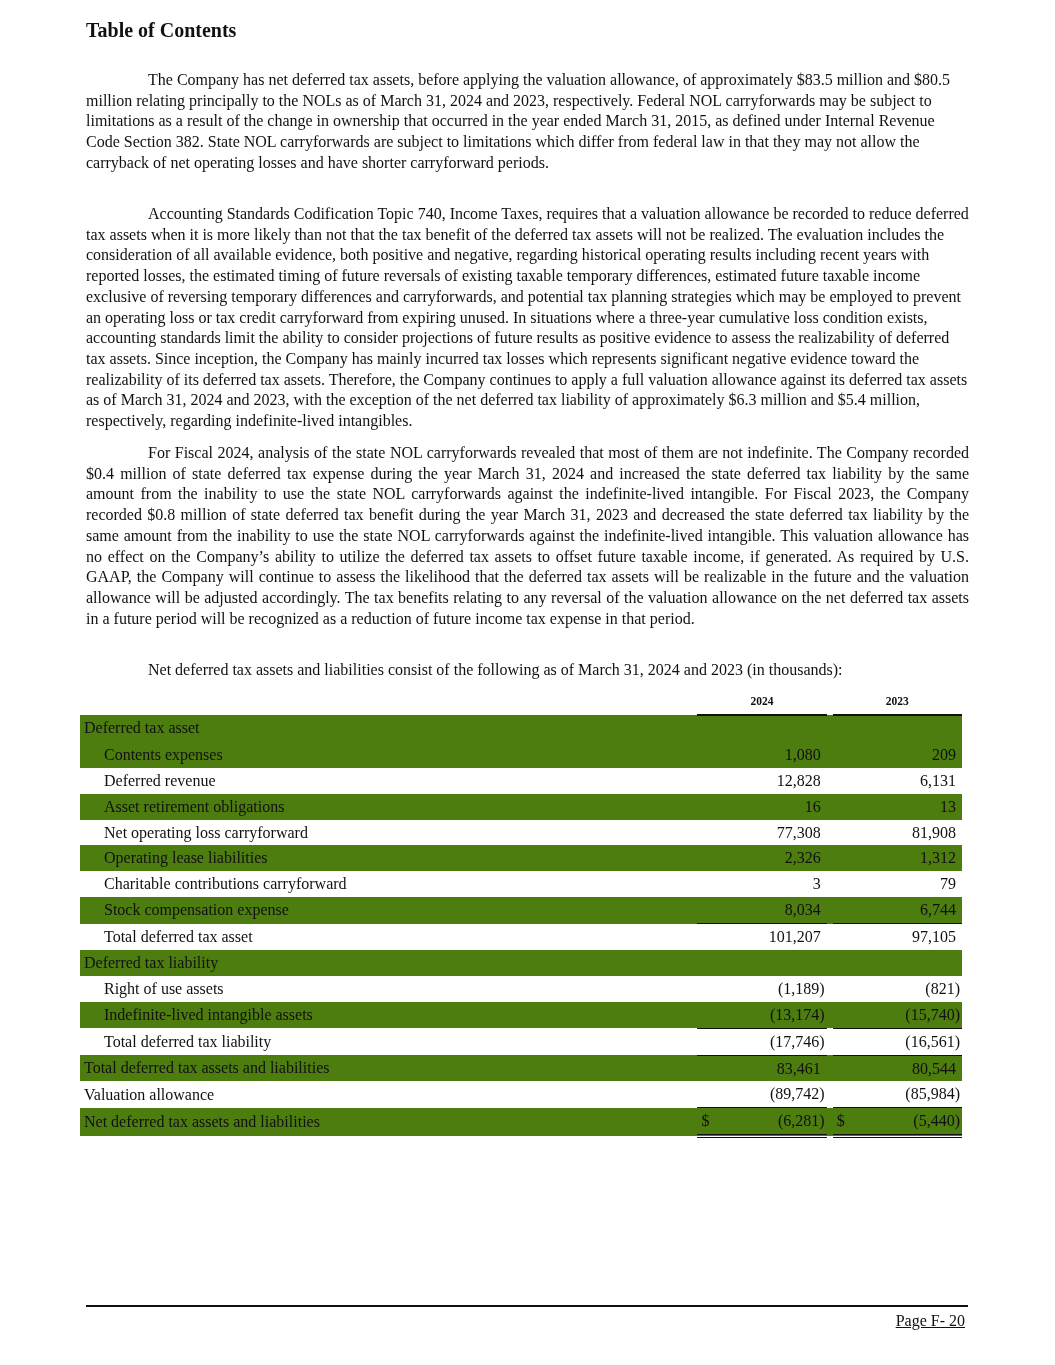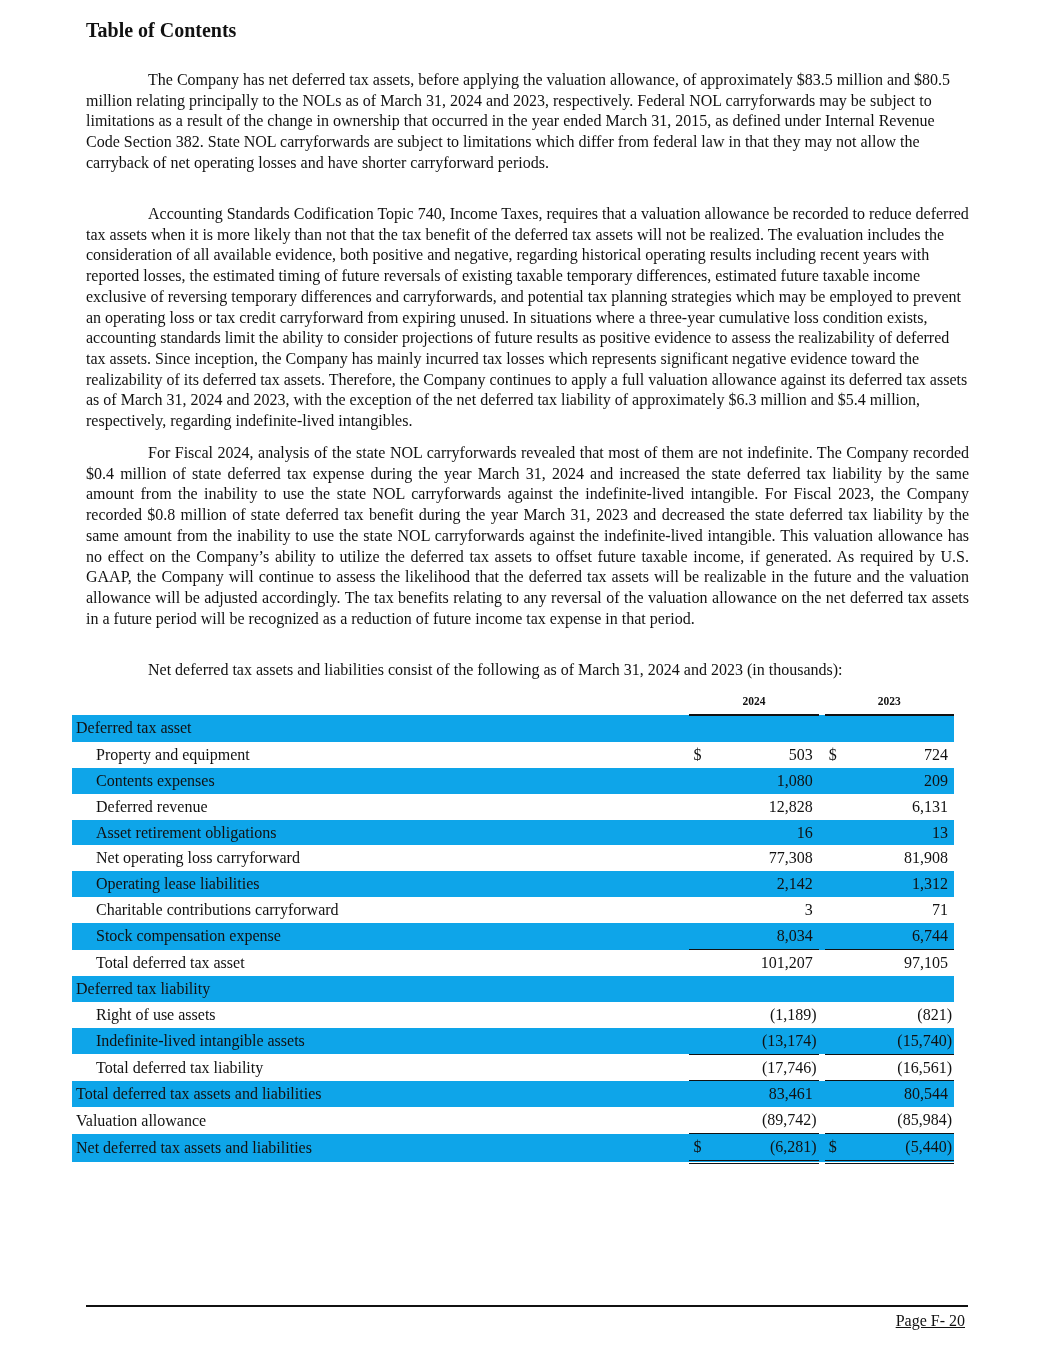--- a/index.html
+++ b/index.html
@@ -24,7 +24,7 @@
   #p4 { top: 660px; }
 
   .tbl {
-    position: absolute; left: 72px; top: 695px; width: 882px;
+    position: absolute; left: 80px; top: 695px; width: 882px;
     border-collapse: collapse; font-size: 16px;
   }
   .tbl td { padding: 0; height: 25.9px; white-space: nowrap; }

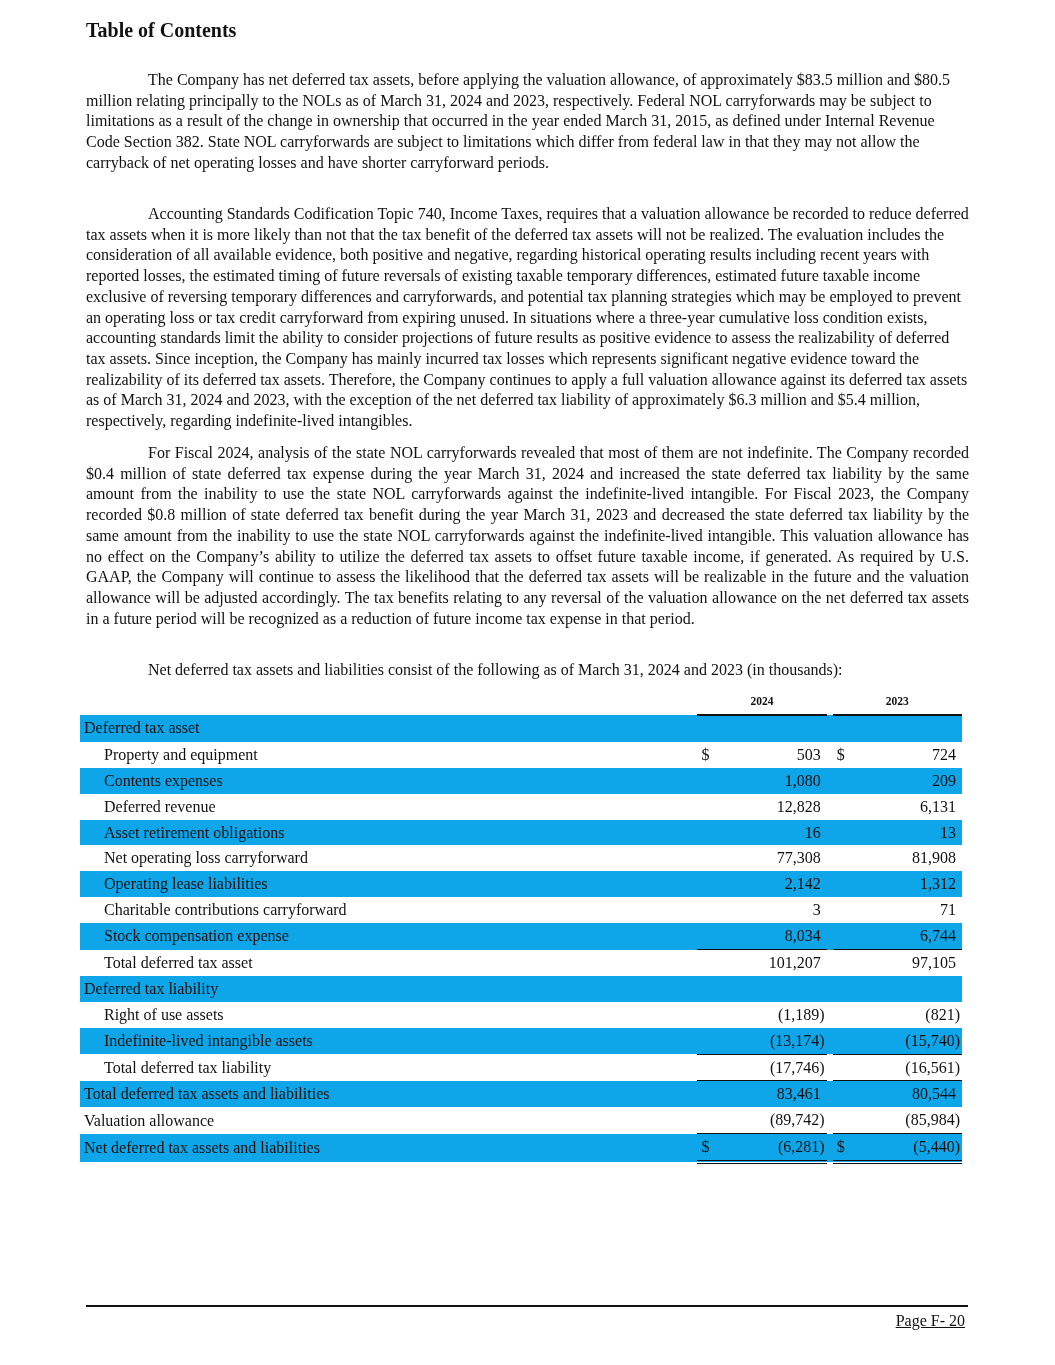--- a/index.html
+++ b/index.html
@@ -29,7 +29,7 @@
   }
   .tbl td { padding: 0; height: 25.9px; white-space: nowrap; }
   .tbl tr.hdr td { height: 19px; font-size: 11.5px; font-weight: bold; text-align: center; vertical-align: top; }
-  .tbl tr.shade td { background: #0ea5e9; margin-left: 24px; }
+  .tbl tr.shade td { background: #4d7c0f; margin-left: 24px; }
   .lbl { padding-left: 4px !important; }
   .lbl.ind { padding-left: 24px !important; }
   .cur { width: 20px; text-align: left; padding-left: 4px !important; }

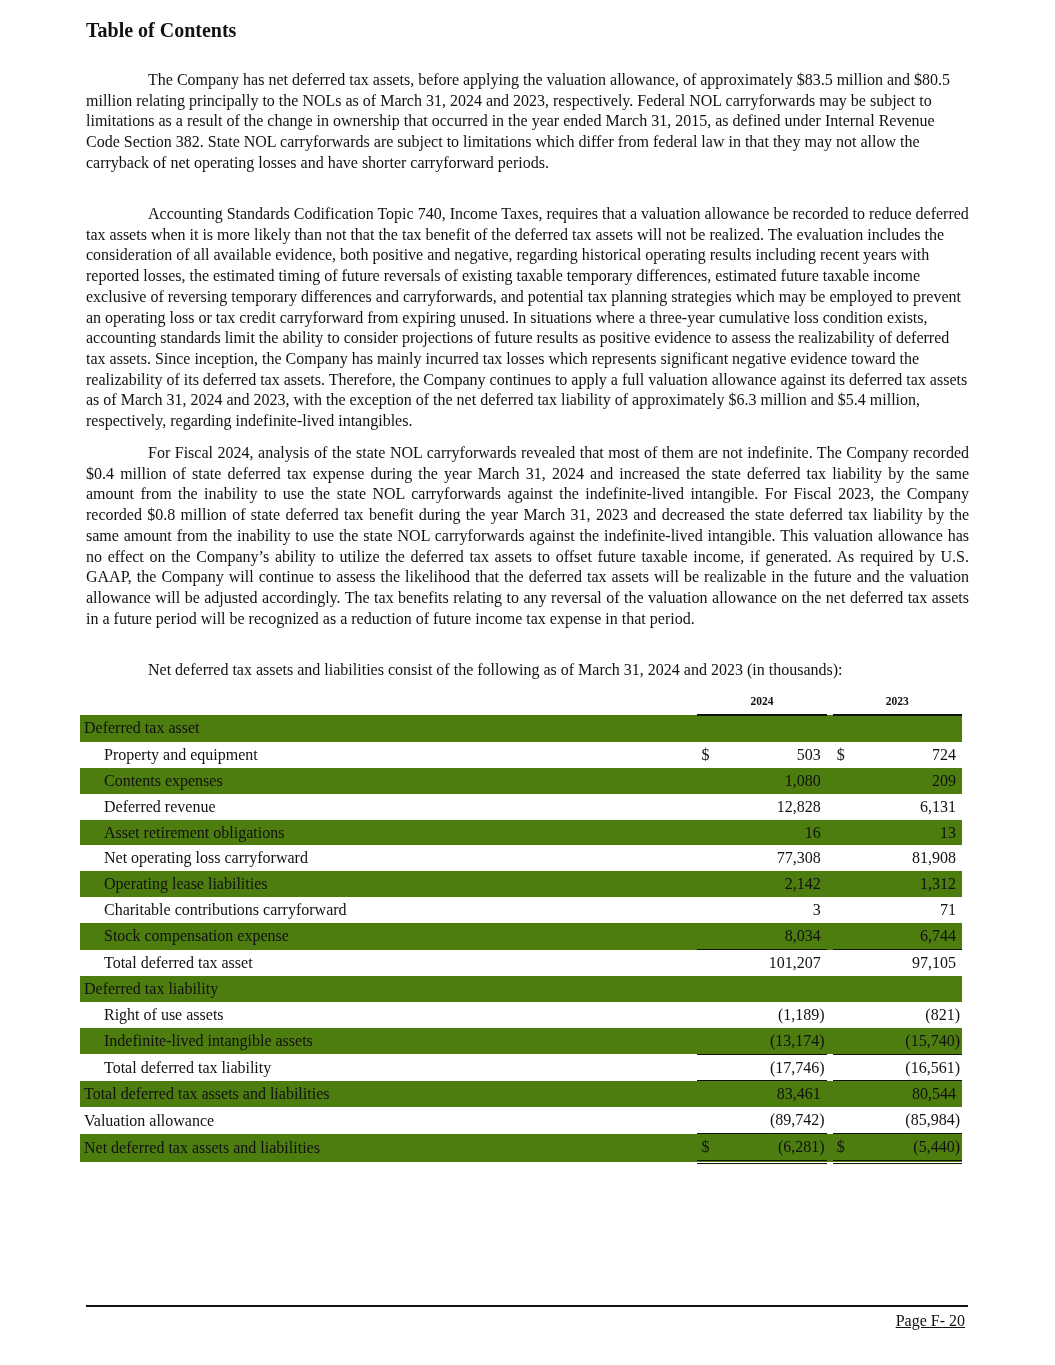--- a/index.html
+++ b/index.html
@@ -85,14 +85,6 @@
         <td></td>
         <td></td>
   </tr>
-  <tr>
-    <td class="lbl ind">Property and equipment</td>
-    <td class="cur">$</td>
-    <td class="num">503</td>
-    <td></td>
-    <td class="cur">$</td>
-    <td class="num">724</td>
-  </tr>
   <tr class="shade">
     <td class="lbl ind">Contents expenses</td>
     <td></td>

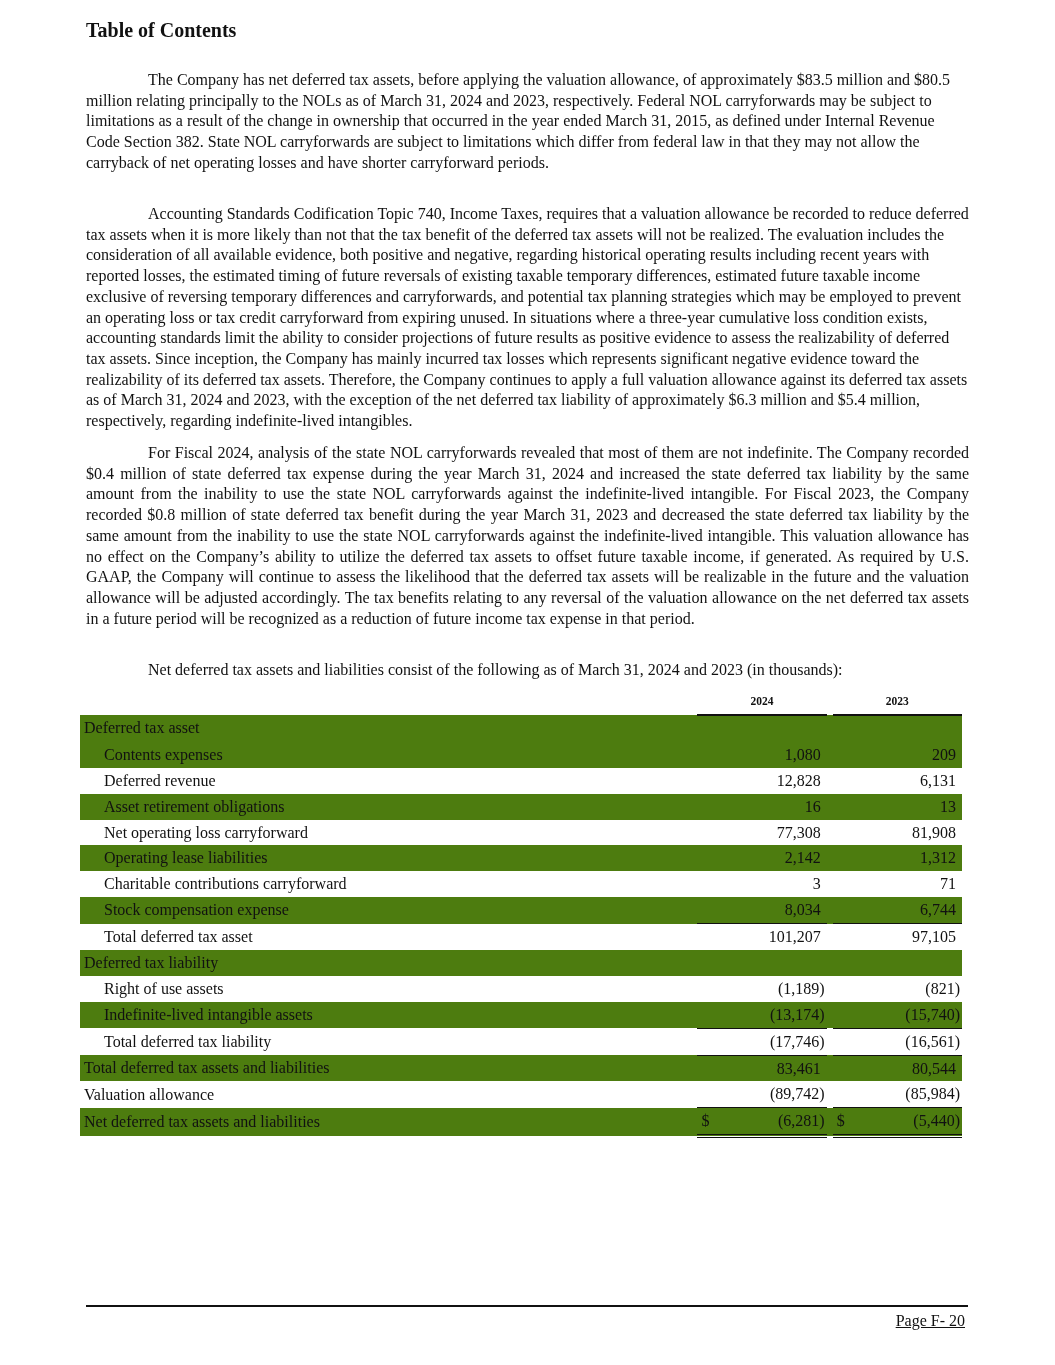--- a/index.html
+++ b/index.html
@@ -120,7 +120,7 @@
   <tr class="shade">
     <td class="lbl ind">Operating lease liabilities</td>
     <td></td>
-        <td class="num">2,142</td>
+        <td class="num">2,326</td>
     <td></td>
         <td></td>
         <td class="num">1,312</td>

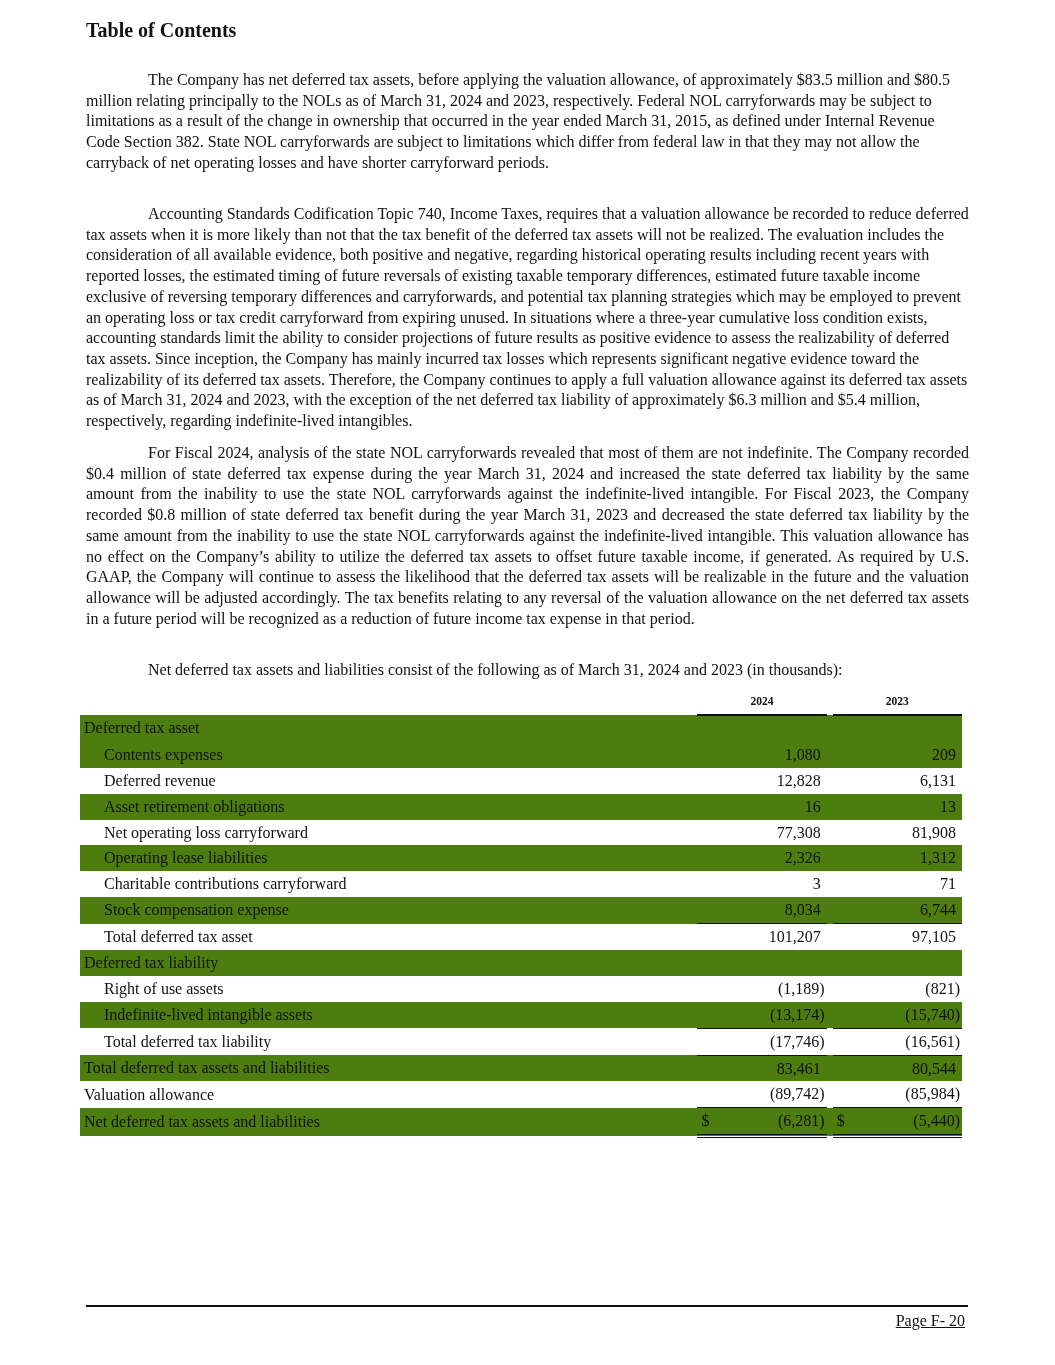--- a/index.html
+++ b/index.html
@@ -131,7 +131,7 @@
         <td class="num">3</td>
     <td></td>
         <td></td>
-        <td class="num">71</td>
+        <td class="num">79</td>
   </tr>
   <tr class="shade">
     <td class="lbl ind">Stock compensation expense</td>

